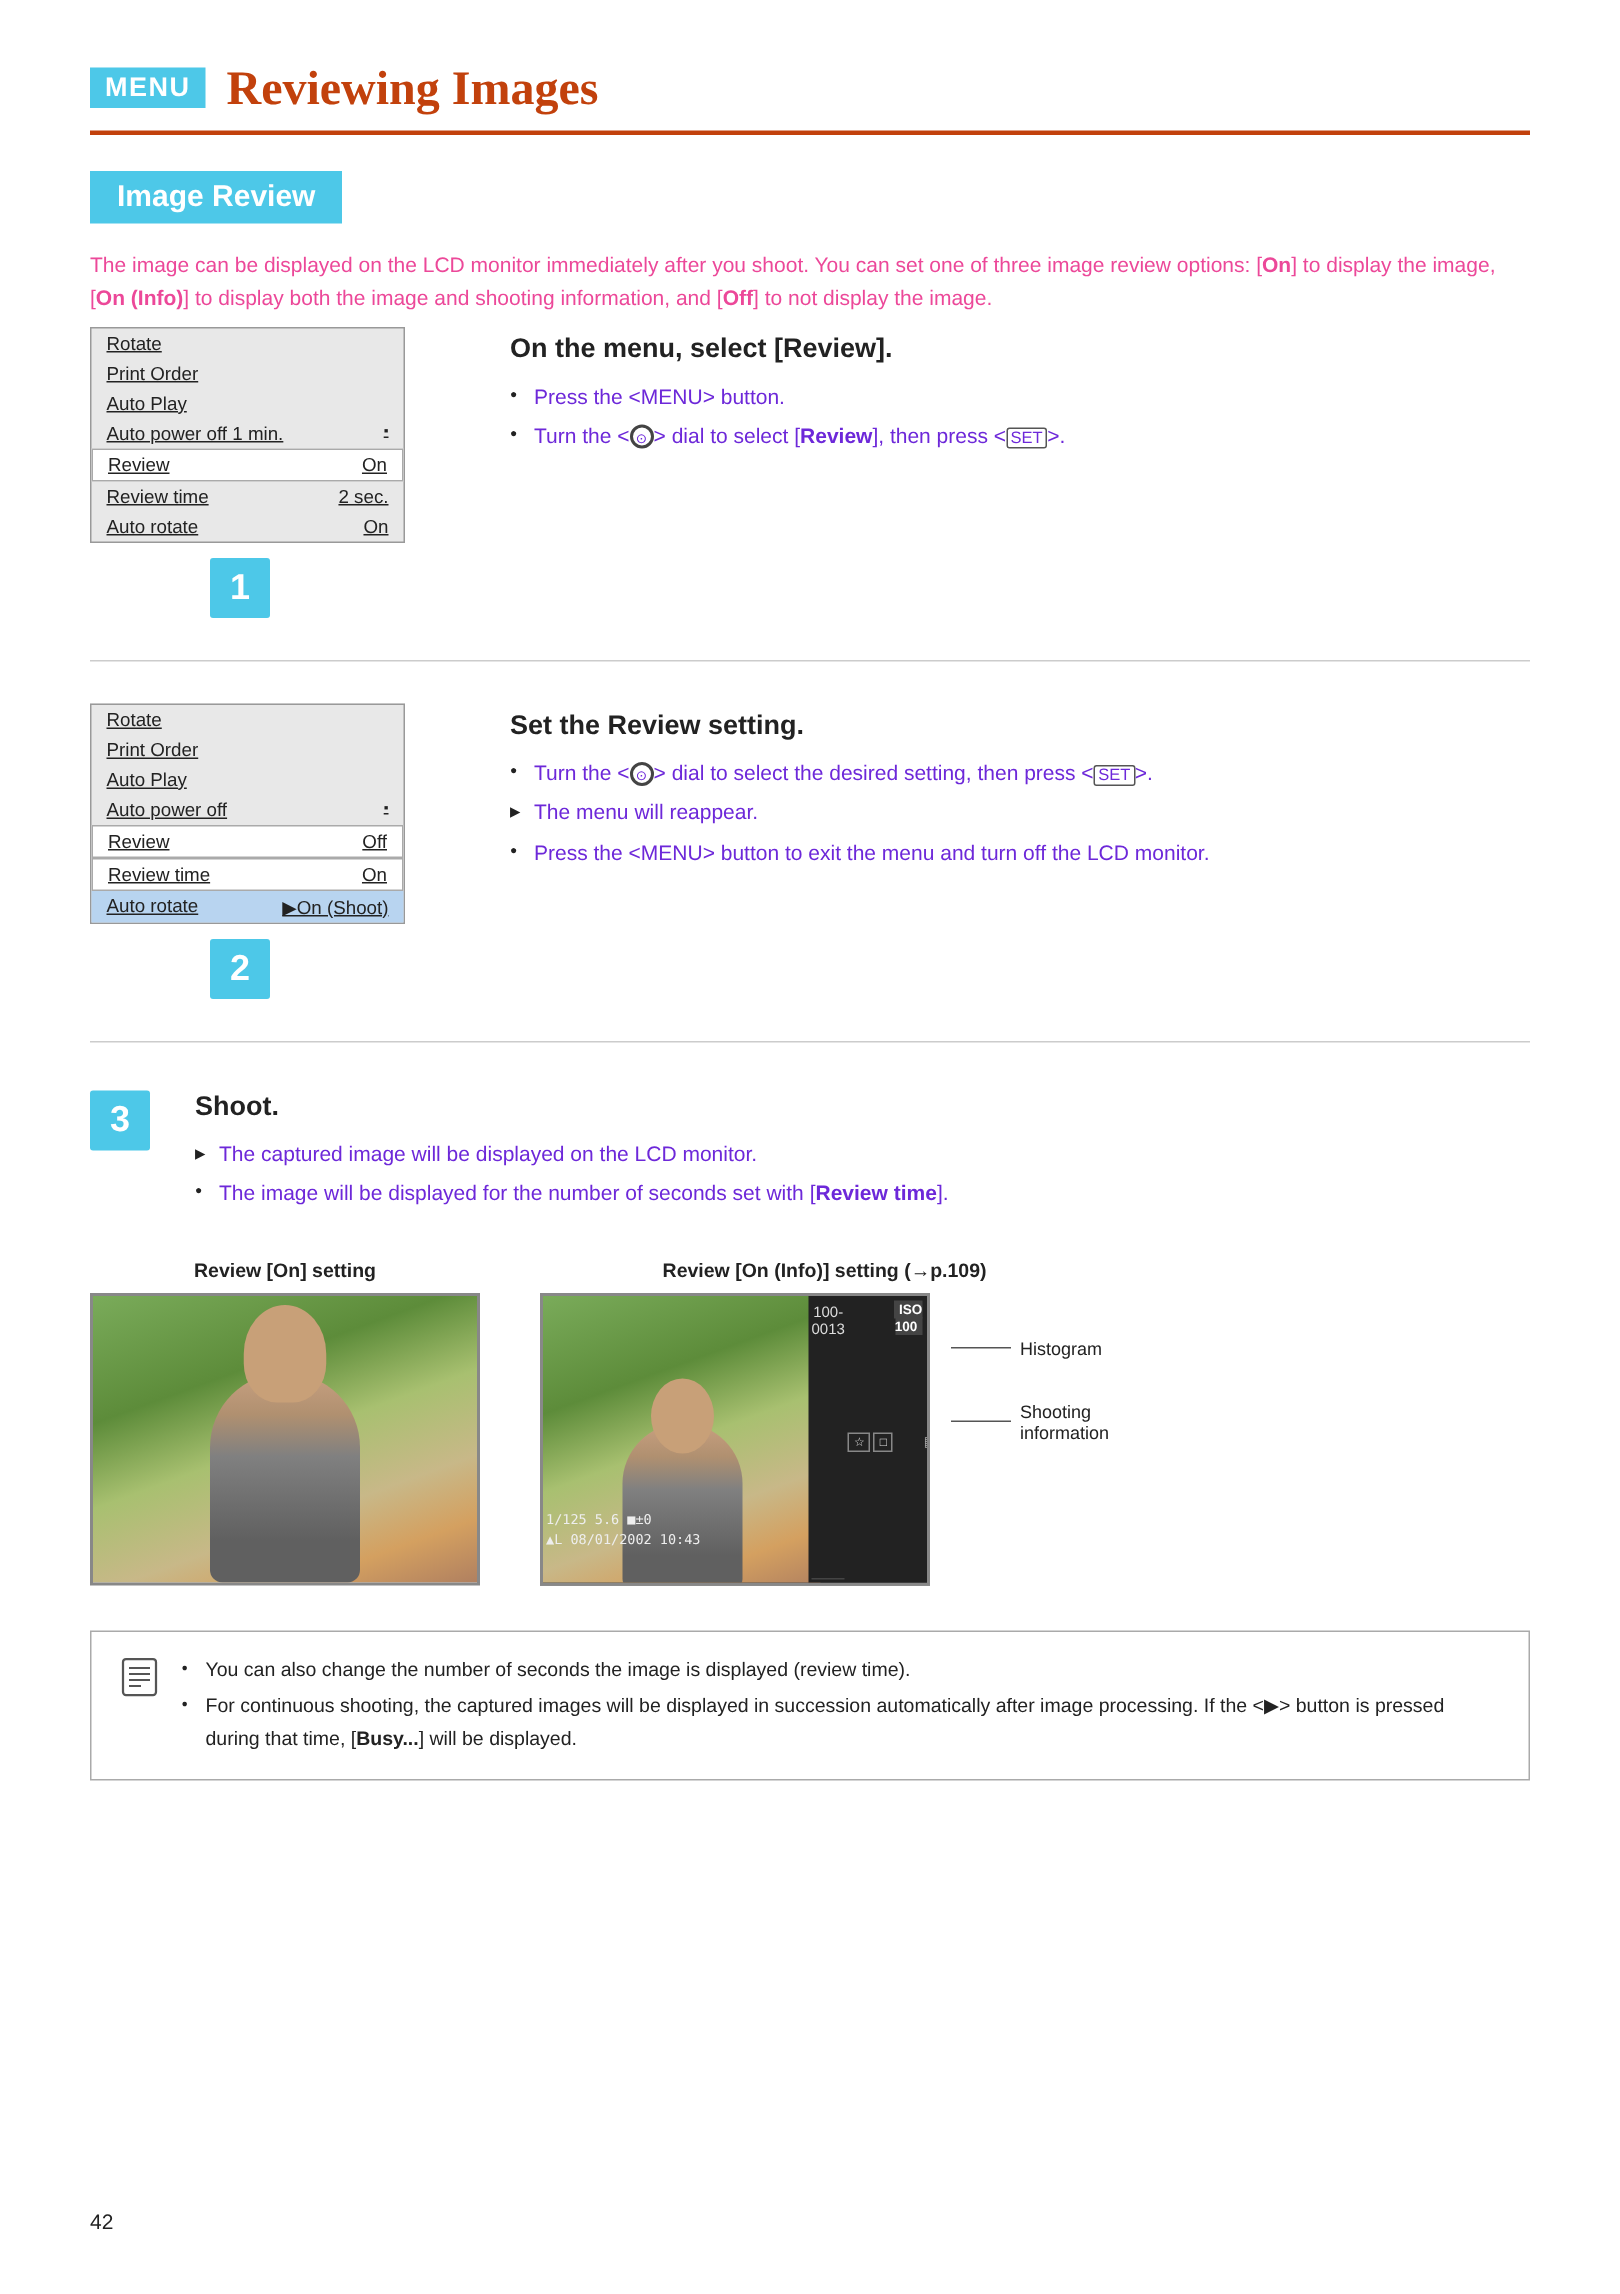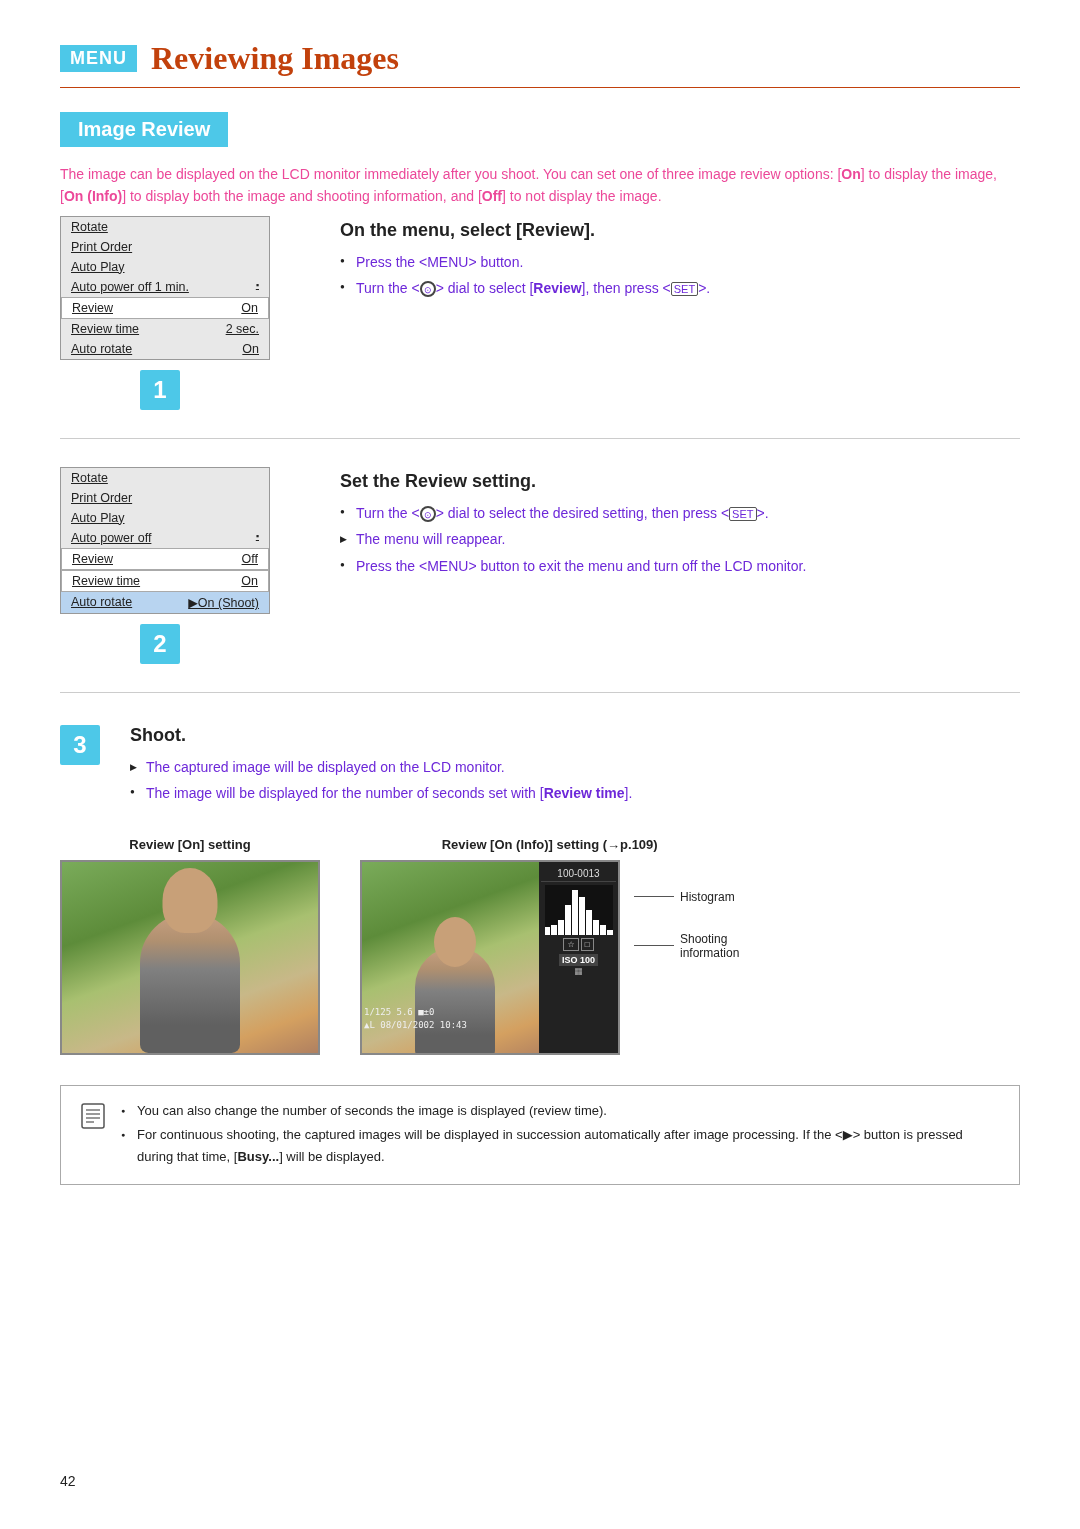--- a/index.html
+++ b/index.html
@@ -17,7 +17,7 @@
     .page-title-row {
       display: flex;
       align-items: center;
-      border-bottom: 1px solid #c2410c;
+      border-bottom: 3px solid #c2410c;
       padding-bottom: 10px;
       margin-bottom: 24px;
     }

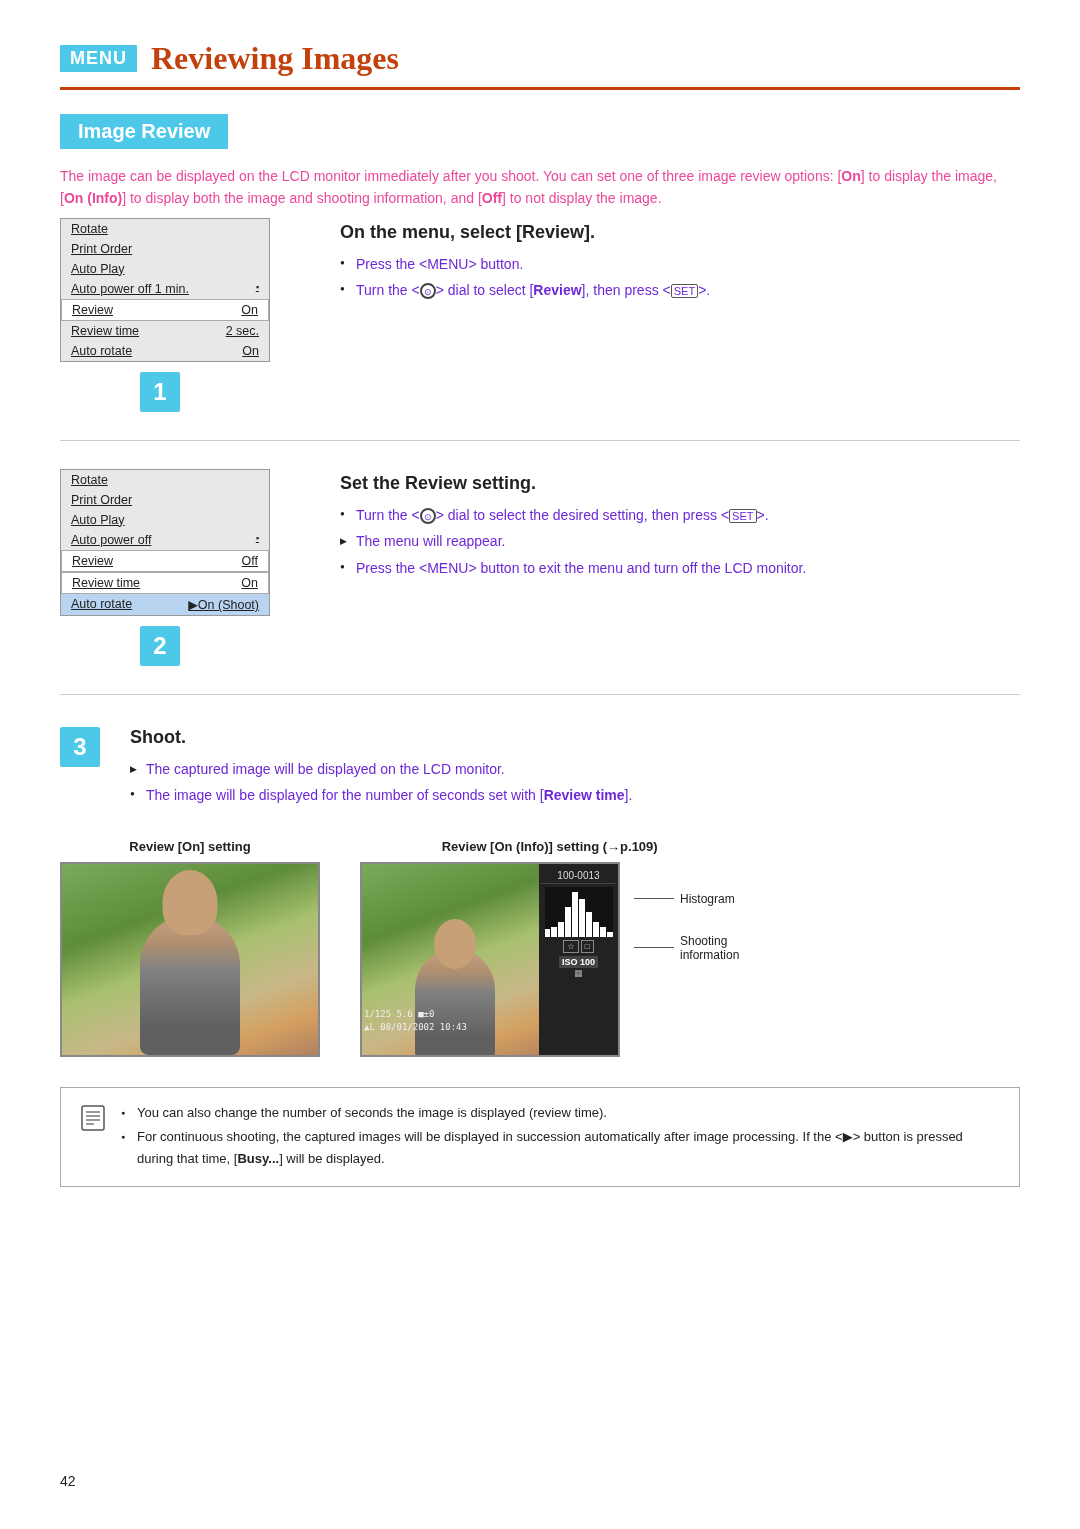--- a/index.html
+++ b/index.html
@@ -239,7 +239,7 @@
       color: #fff;
       font-size: 10px;
       display: flex;
-      flex-direction: column;
+      flex-direction: row;
       padding: 4px 2px;
       gap: 1px;
     }

